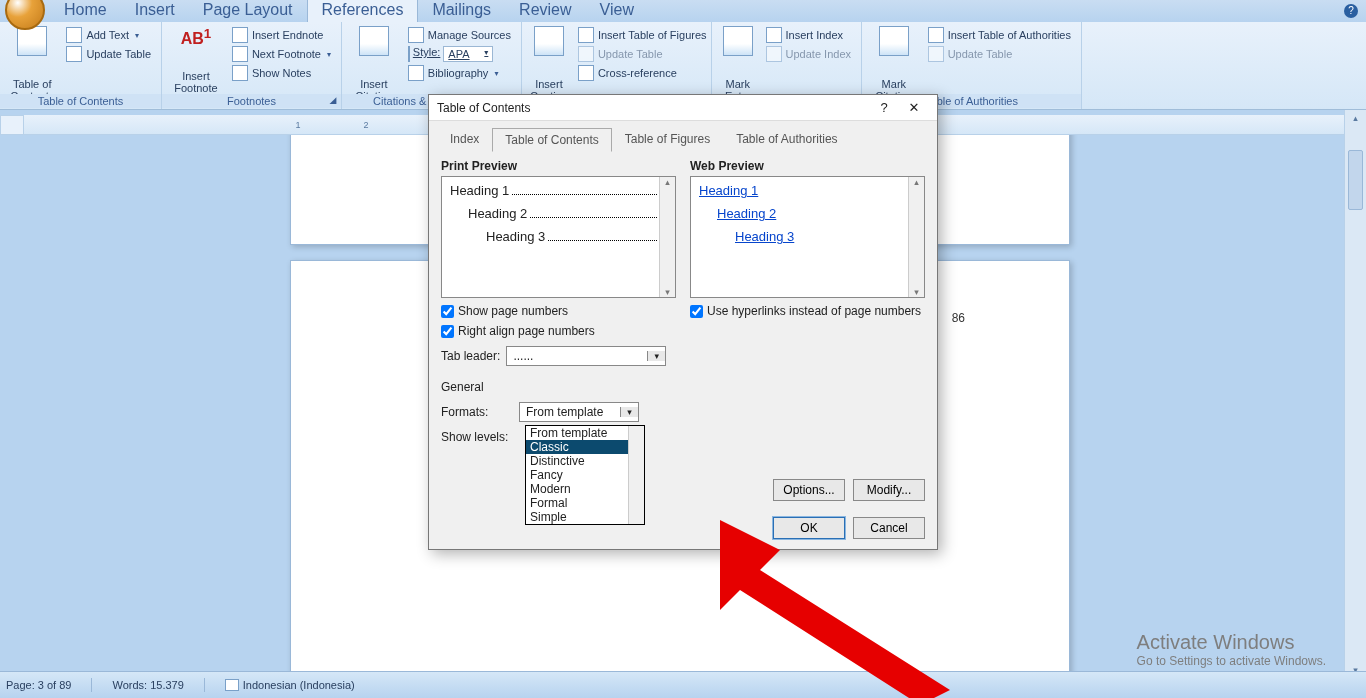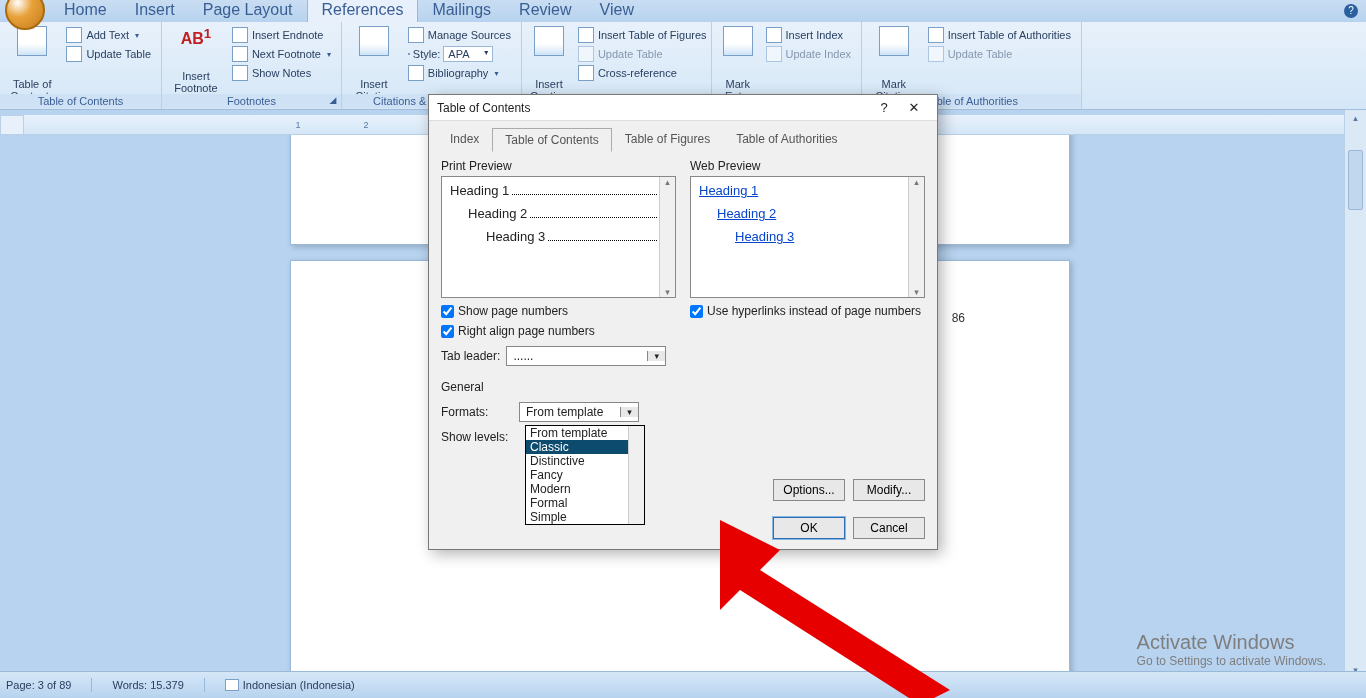--- a/index.html
+++ b/index.html
@@ -27,7 +27,7 @@
 .dd-arrow::after { content: "▾"; font-size: 8px; margin-left: 2px; color: #3a5e94; }
 .dialog-launcher { position: absolute; right: 2px; bottom: 2px; width: 12px; height: 12px; font-size: 9px; color: #3a5e94; text-align: center; }
 
-.style-combo { display: flex; align-items: center; gap: 3px; font-size: 11px; color: #2a4060; padding: 1px 4px; }
+.style-combo { display: flex; gap: 3px; font-size: 11px; color: #2a4060; padding: 1px 4px; text-decoration: underline; }
 .style-combo .combo { border: 1px solid #9bb7d4; background: #fff; padding: 1px 4px; width: 50px; font-size: 11px; display: inline-flex; justify-content: space-between; }
 
 

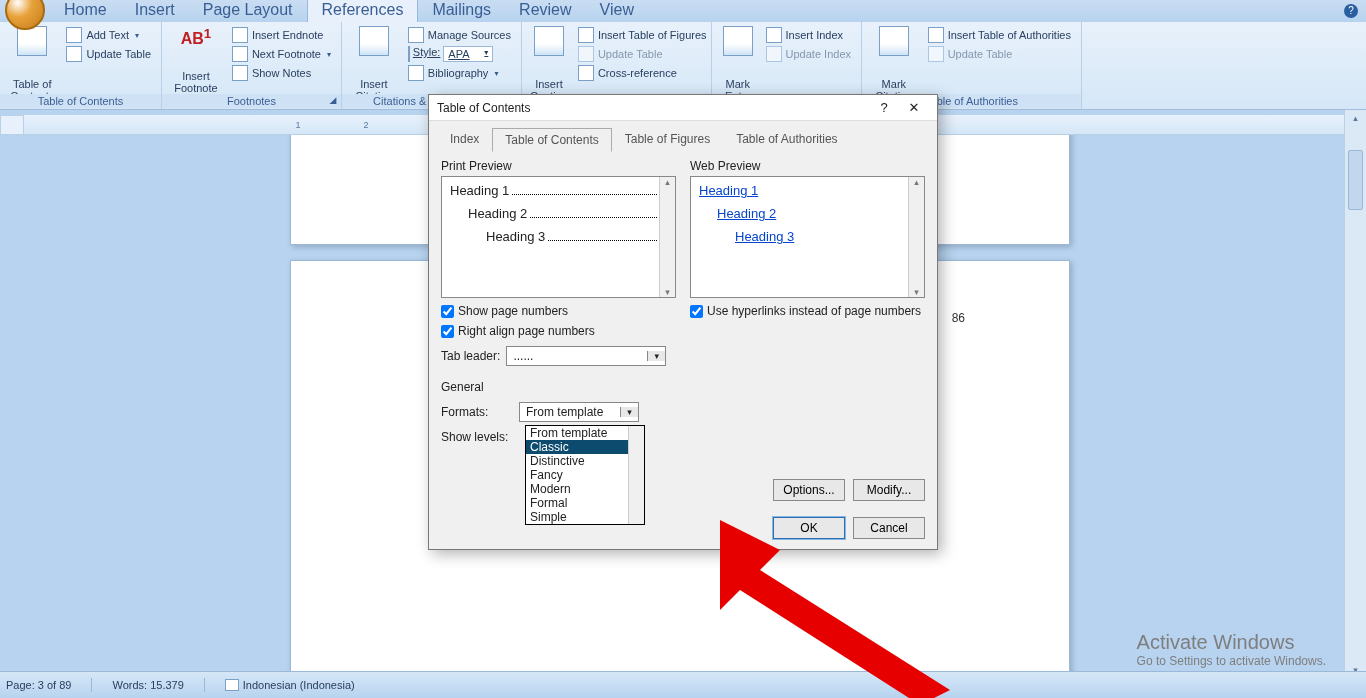--- a/index.html
+++ b/index.html
@@ -56,7 +56,7 @@
 .dialog-body { padding: 8px 12px; }
 .preview-row { display: flex; gap: 14px; }
 .preview-col { flex: 1; }
-.preview-label { font-size: 12px; margin-bottom: 3px; }
+.preview-label { font-size: 12px; margin-bottom: 3px; font-weight: bold; }
 .preview-box { border: 1px solid #888; background: #fff; height: 122px; padding: 6px 8px; font-size: 13px; position: relative; overflow: hidden; }
 .preview-box .sb { position: absolute; right: 0; top: 0; bottom: 0; width: 16px; background: #f0f0f0; border-left: 1px solid #ccc; }
 .preview-box .sb::before { content: "▴"; position: absolute; top: 0; left: 0; right: 0; text-align: center; font-size: 9px; color: #777; }

